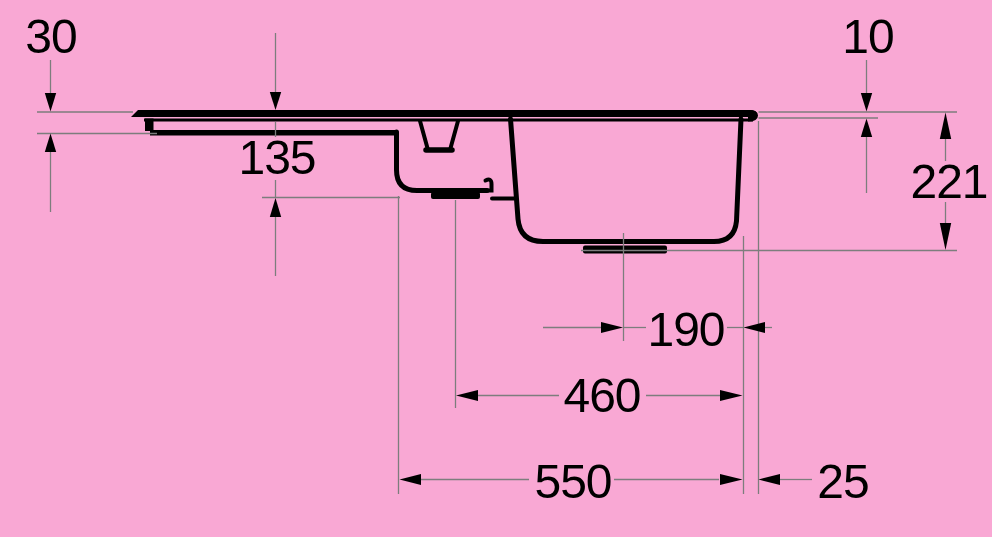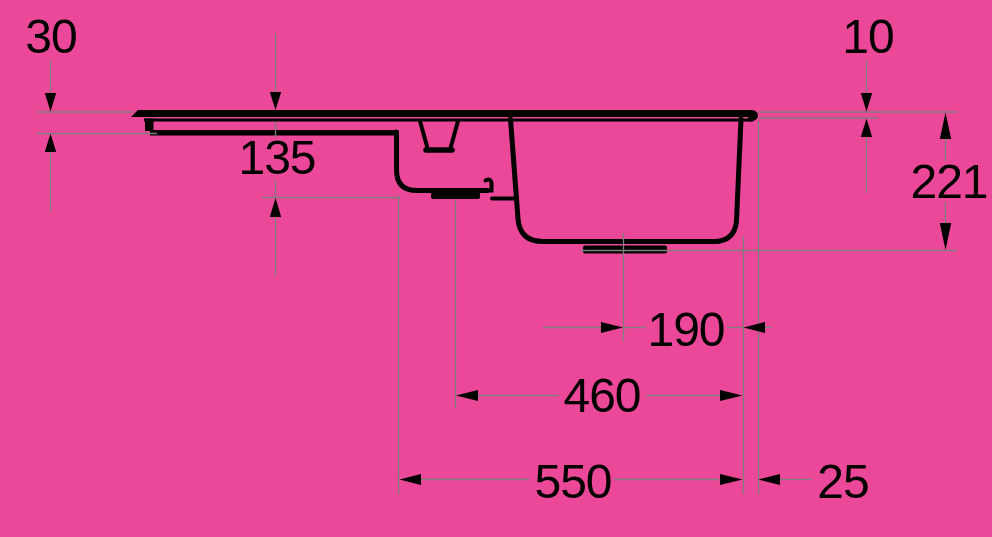--- a/index.html
+++ b/index.html
@@ -11,7 +11,7 @@
     position: relative;
     width: 992px;
     height: 537px;
-    background: #ec4899;
+    background: #f9a8d4;
     overflow: hidden;
   }
   svg {

